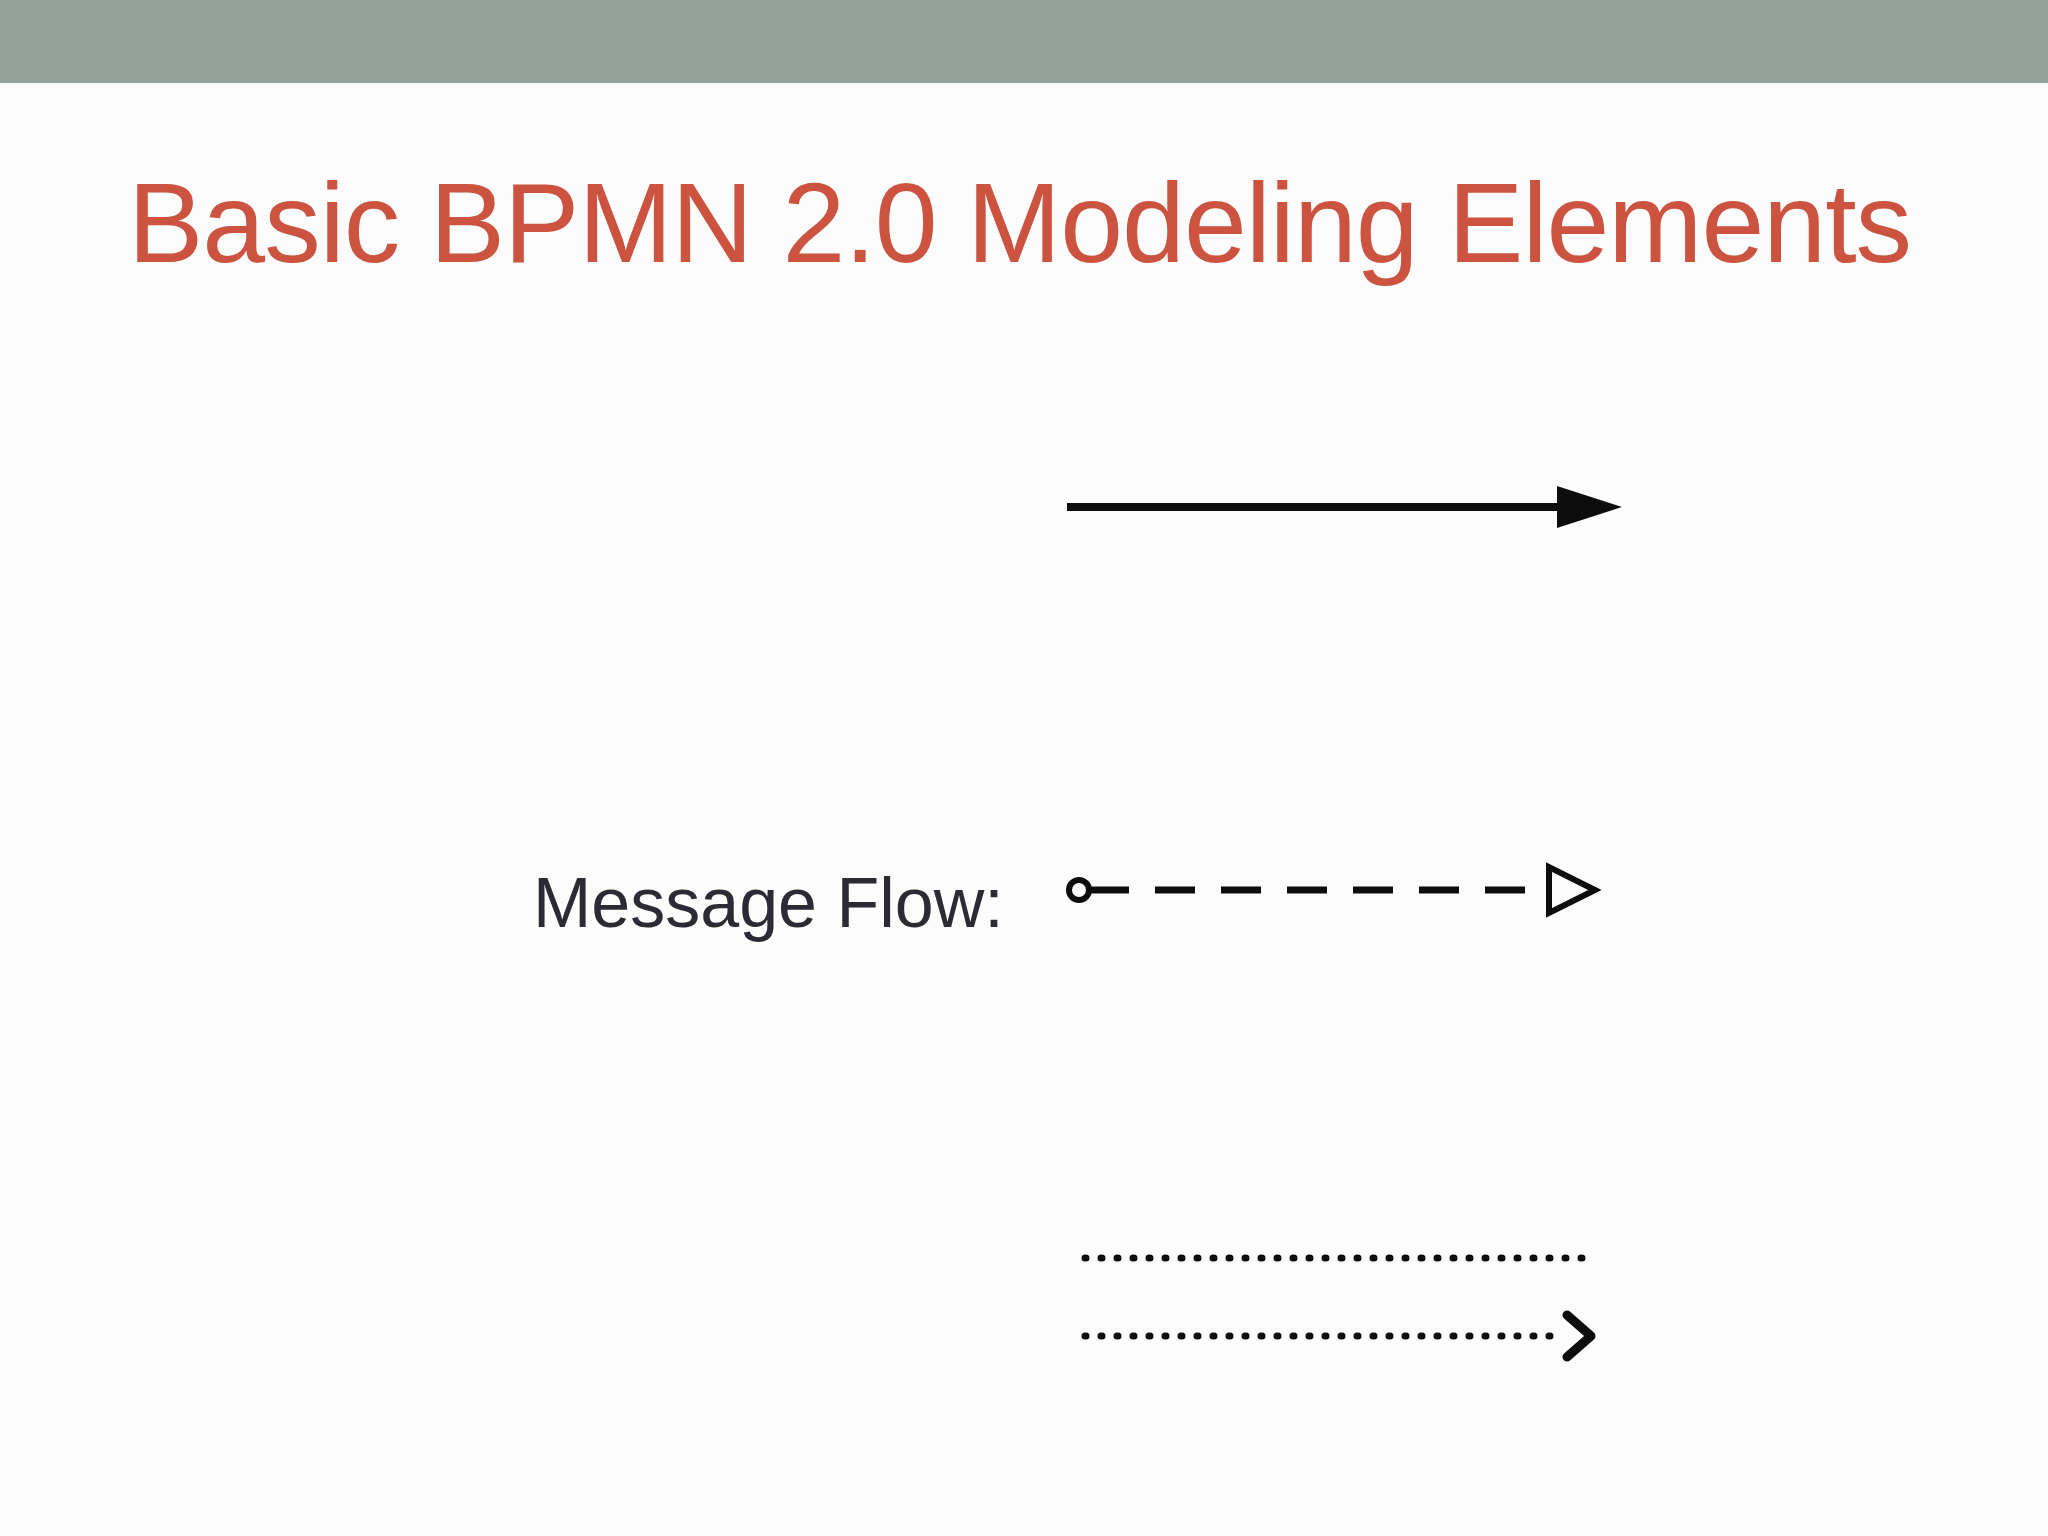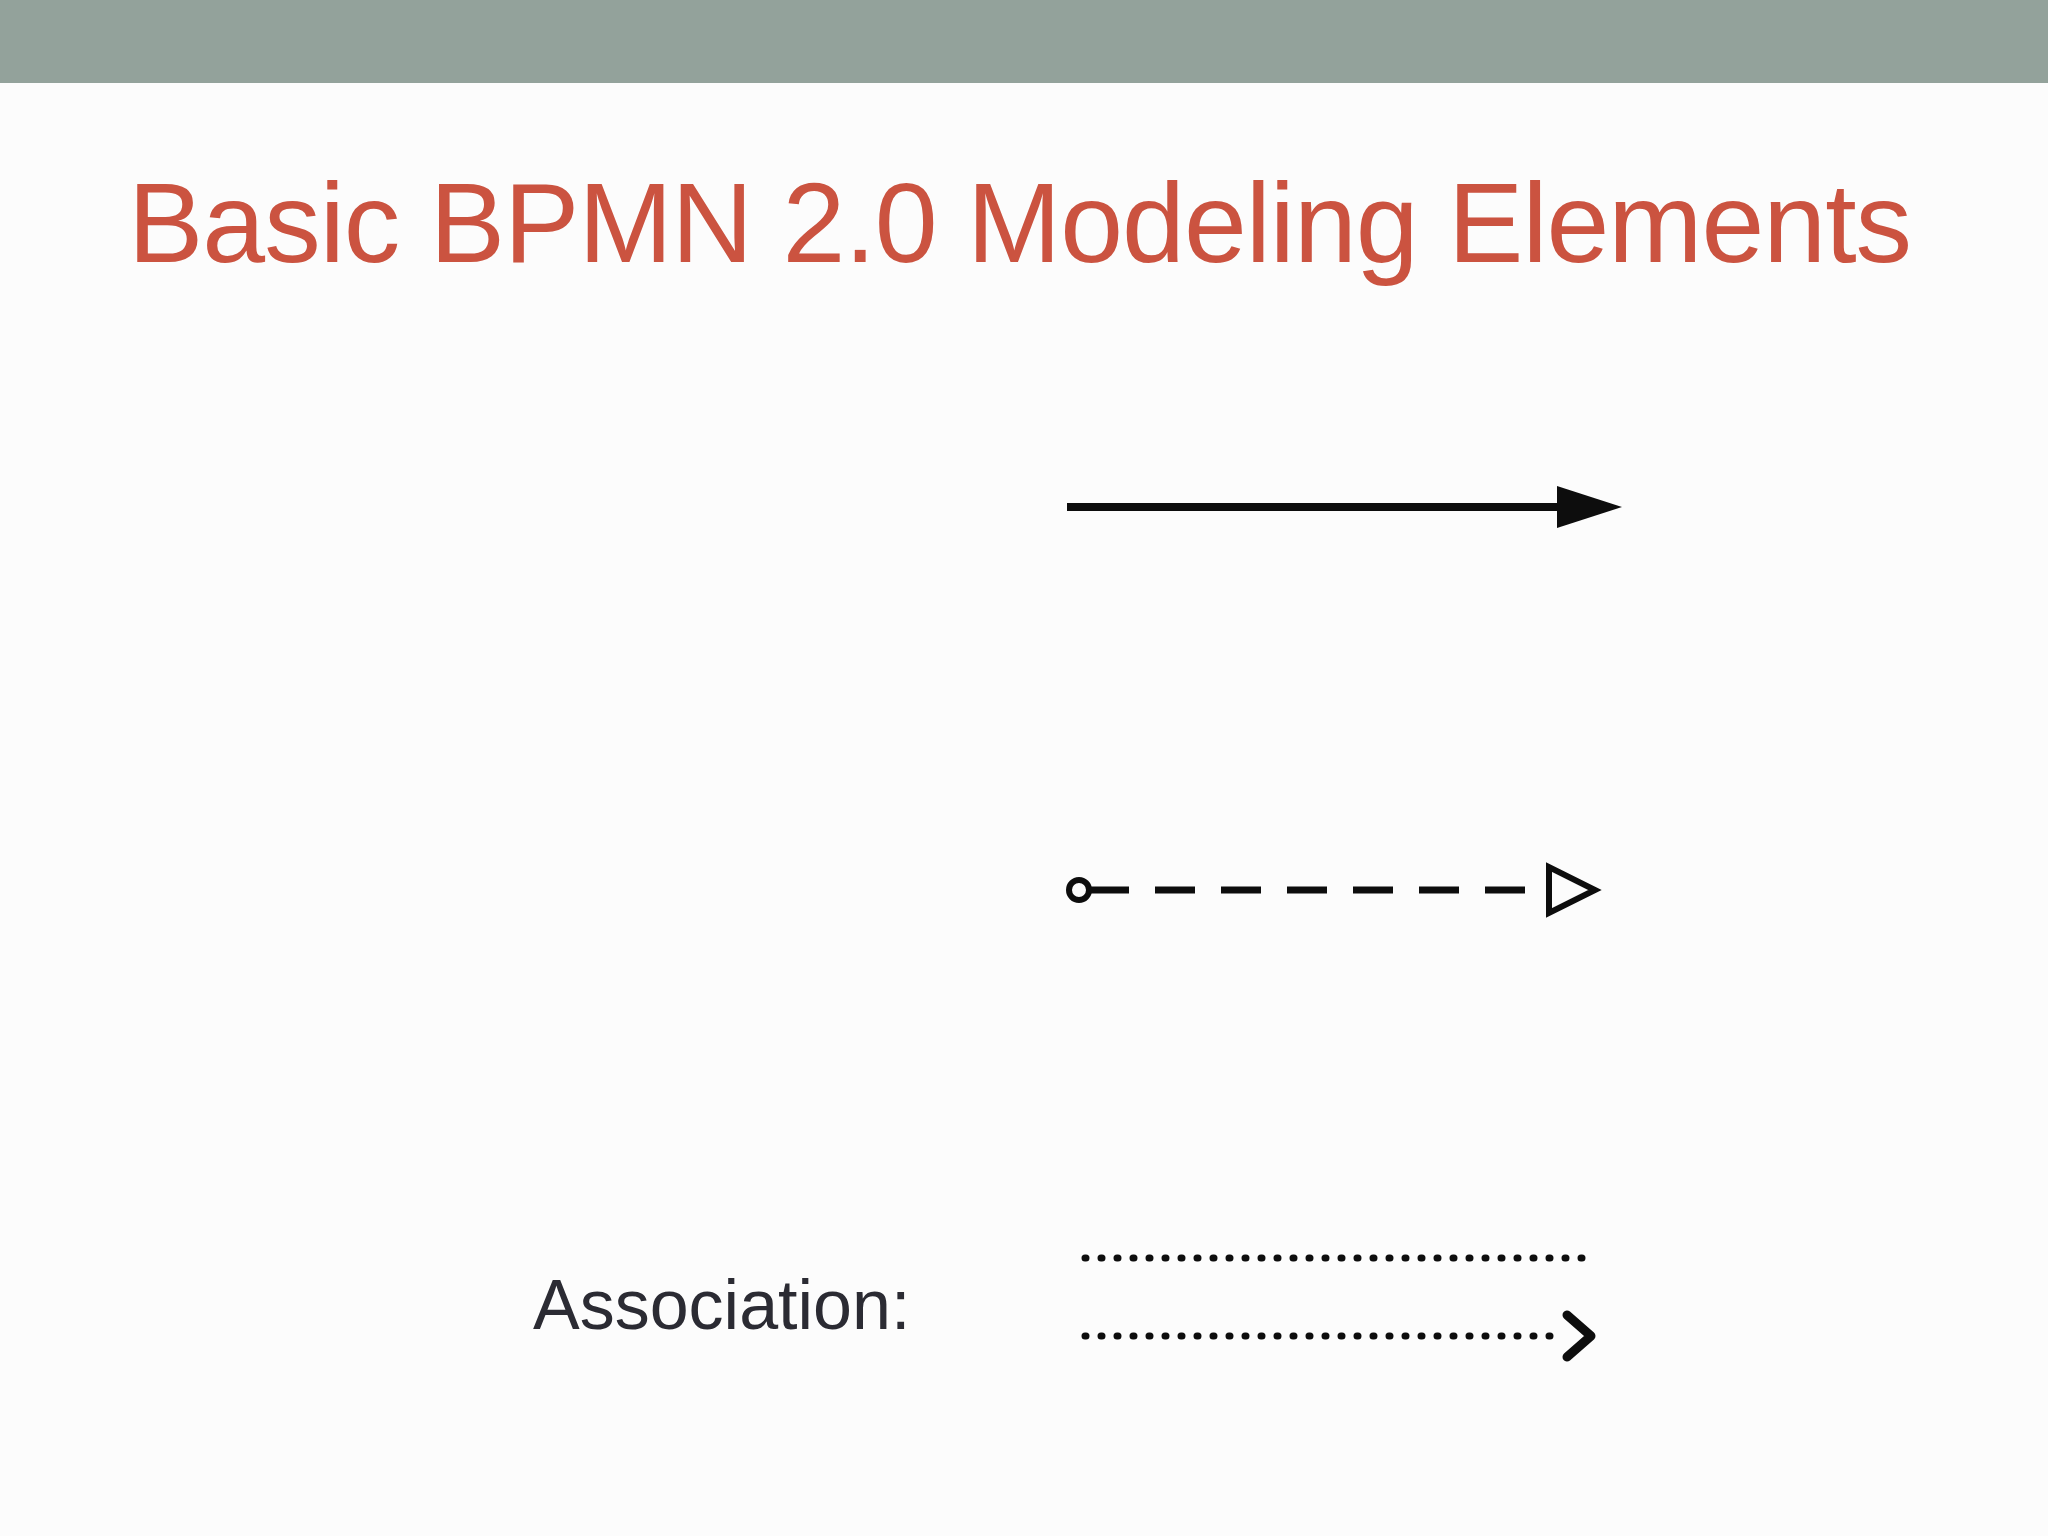--- a/index.html
+++ b/index.html
@@ -74,6 +74,7 @@
     <polygon class="fill" points="497,20 497,62 562,41"></polygon>
   </svg>
 
+  <div class="row-label label-message">Message Flow:</div>
   <svg class="arrow-svg svg-message" width="580" height="82" viewBox="0 0 580 82">
     <circle class="stroke" cx="21" cy="41" r="10" fill="none" stroke-width="6"></circle>
     <line class="stroke" x1="31" y1="41" x2="488" y2="41" stroke-width="7" stroke-dasharray="40 26"></line>

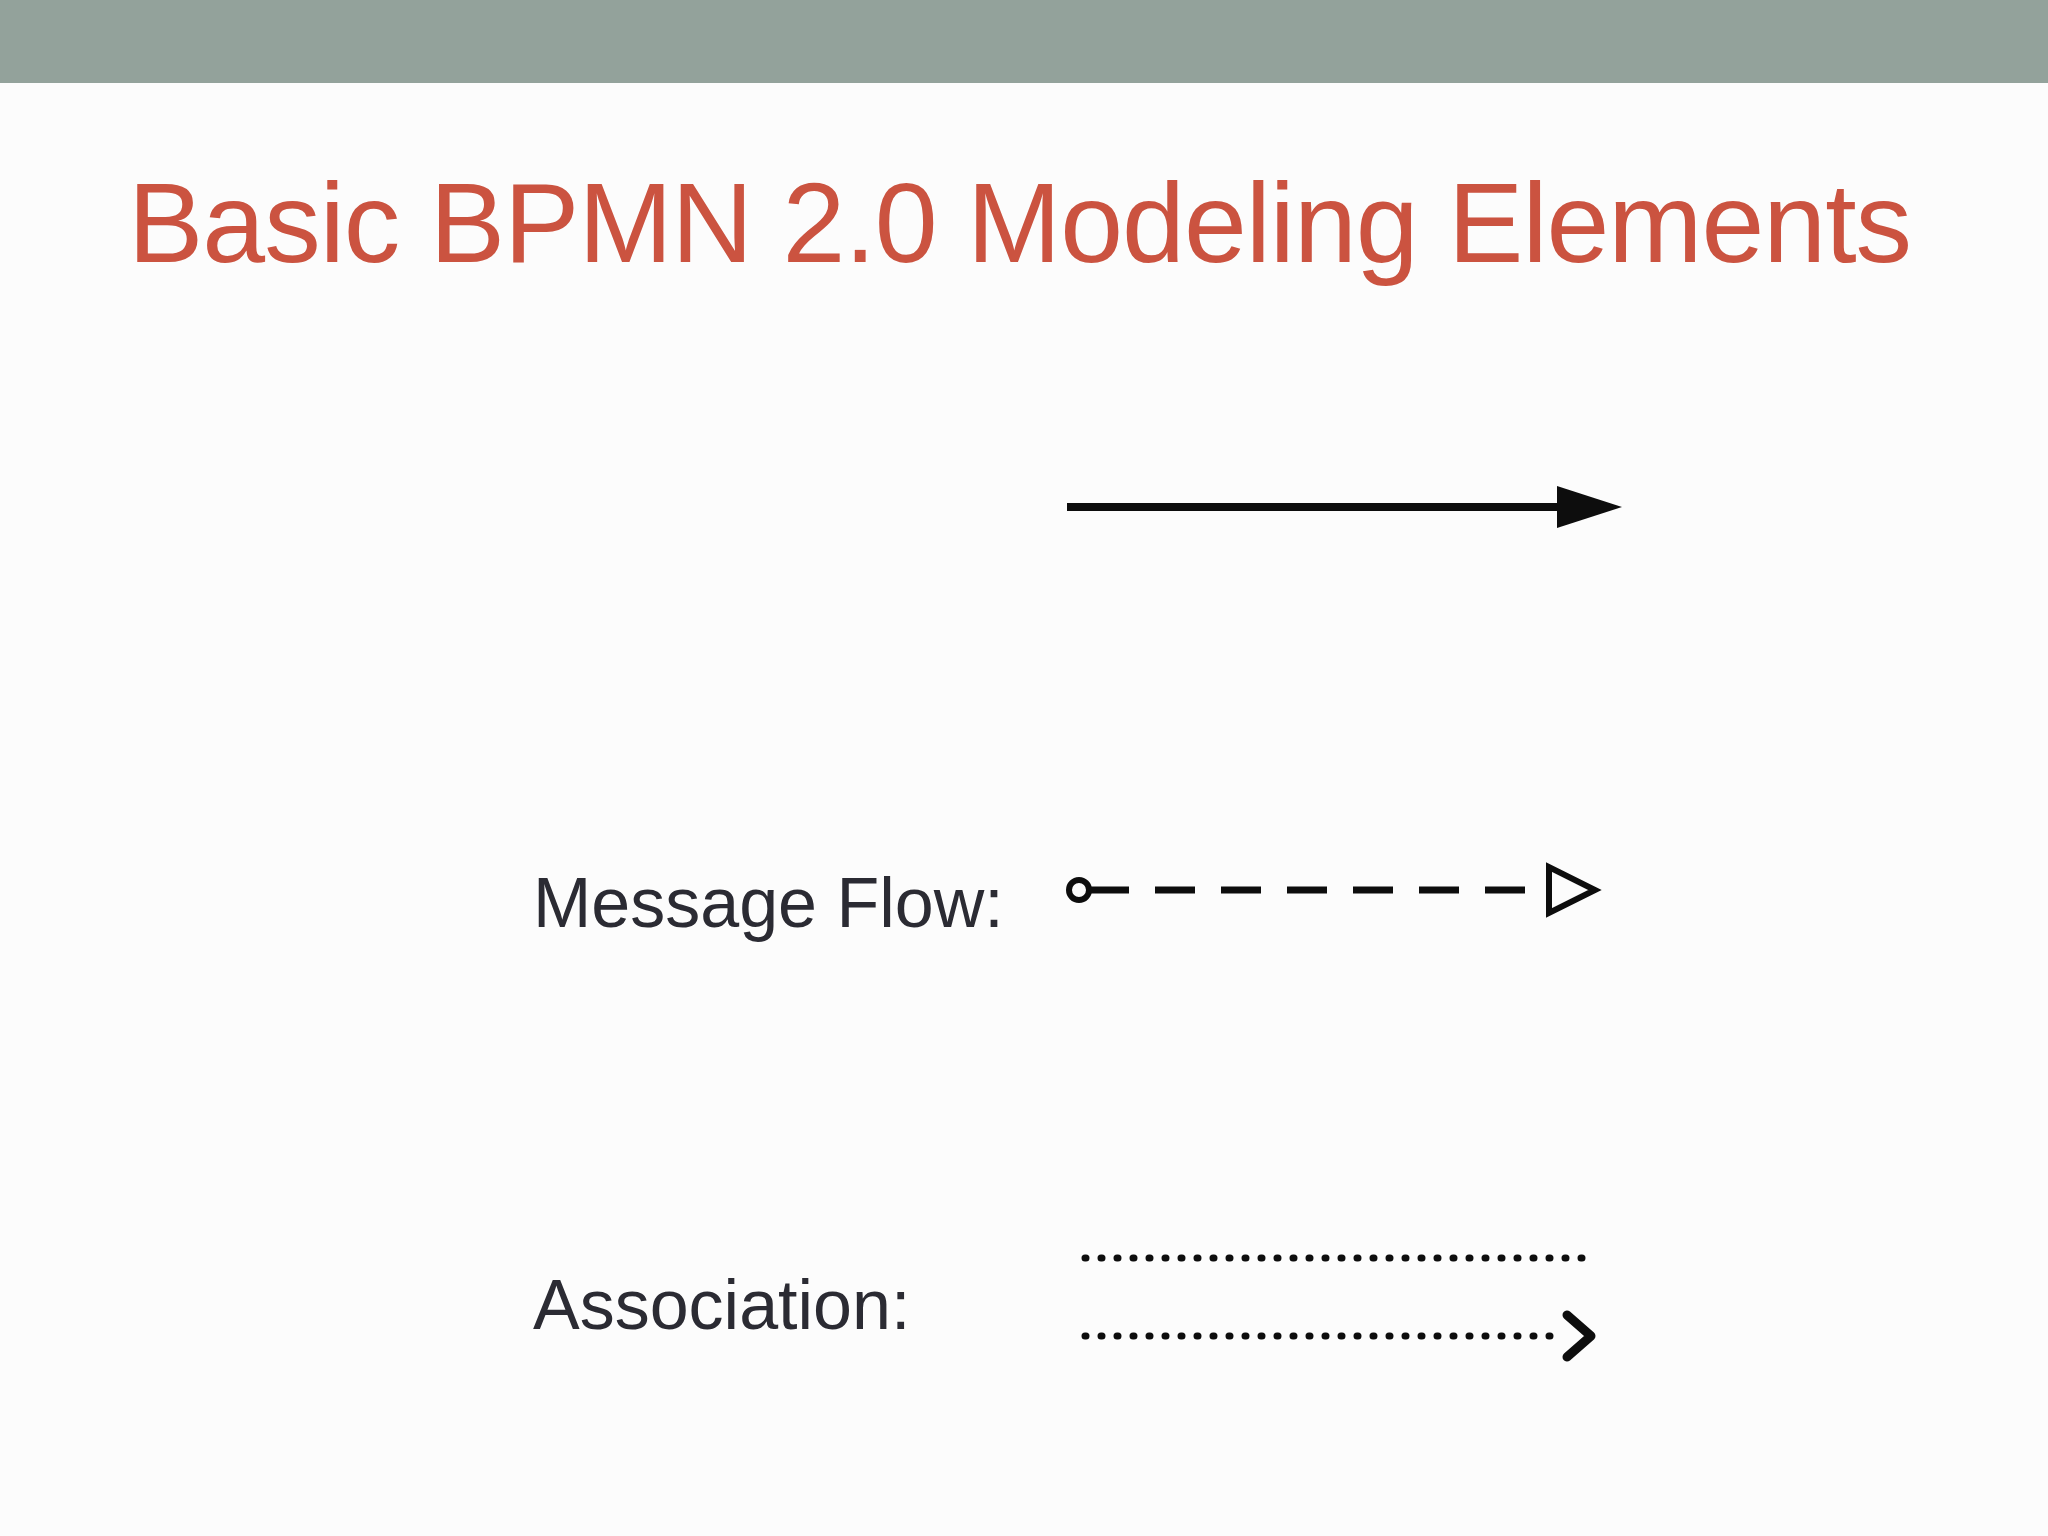--- a/index.html
+++ b/index.html
@@ -81,7 +81,6 @@
     <polygon class="stroke" points="491,18 491,64 537,41" fill="none" stroke-width="6" stroke-linejoin="miter"></polygon>
   </svg>
 
-  <div class="row-label label-association">Association:</div>
   <svg class="arrow-svg svg-association" width="580" height="140" viewBox="0 0 580 140">
     <line class="stroke" x1="25" y1="33" x2="522" y2="33" stroke-width="7" stroke-linecap="round" stroke-dasharray="1 15"></line>
     <line class="stroke" x1="25" y1="111" x2="492" y2="111" stroke-width="7" stroke-linecap="round" stroke-dasharray="1 15"></line>

